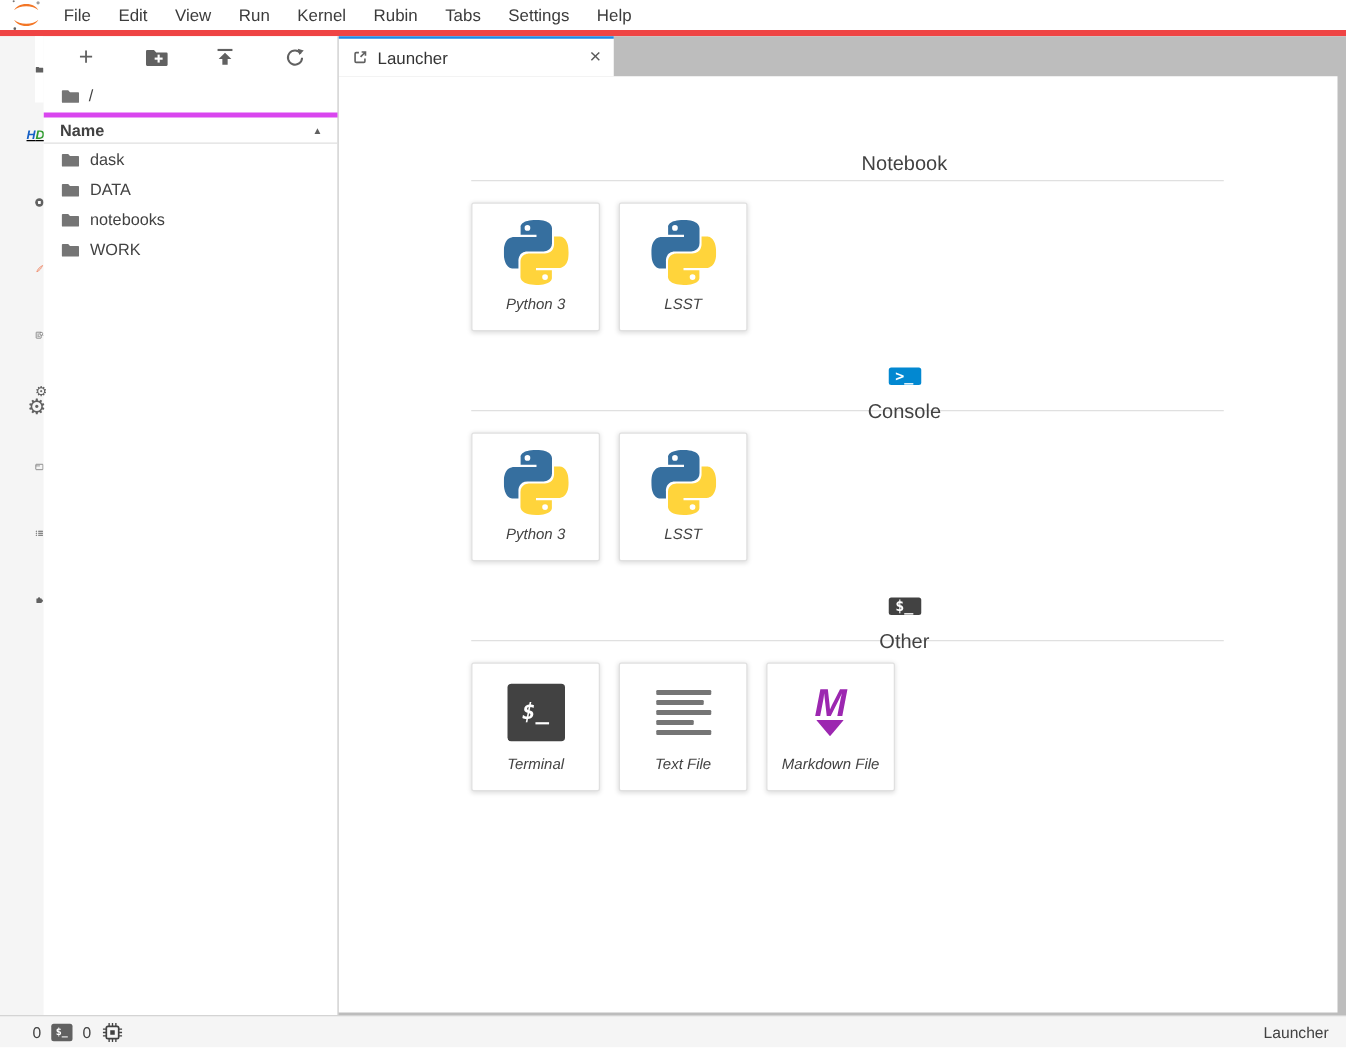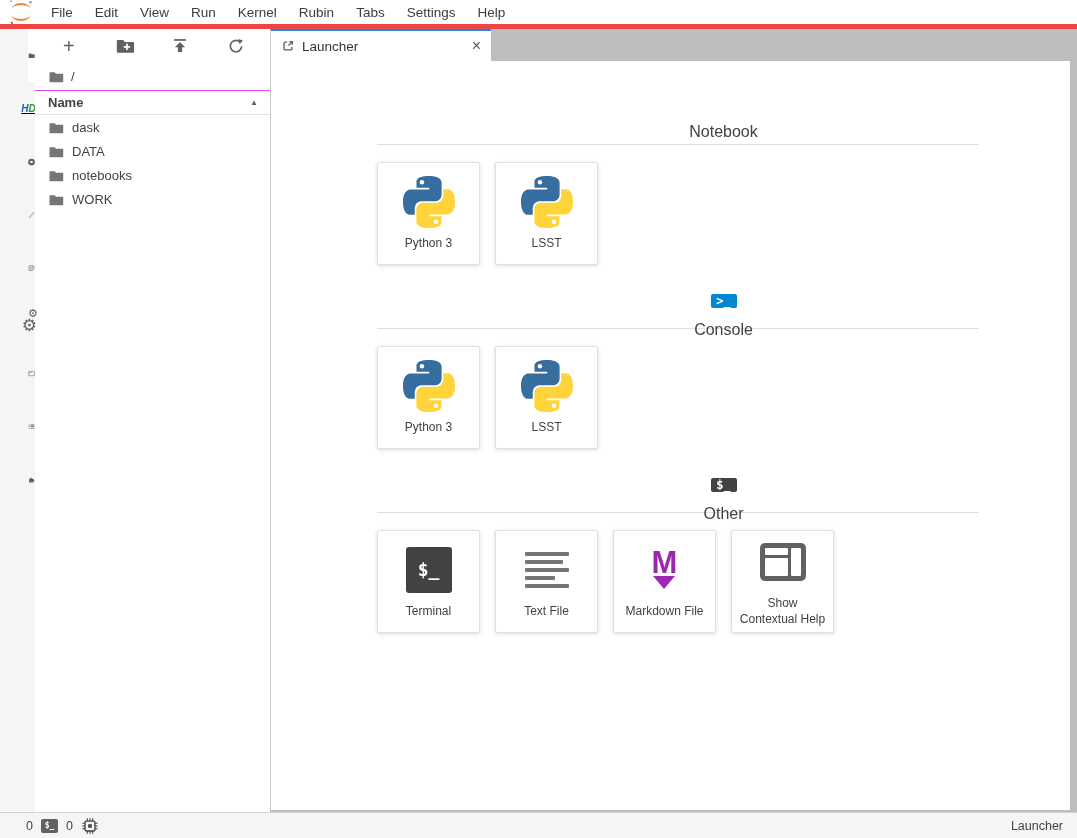--- a/index.html
+++ b/index.html
@@ -31,7 +31,7 @@
   .fb-btn { border:0; background:transparent; cursor:pointer; width:34px; height:26px; display:flex; align-items:center; justify-content:center; color:#616161; }
   .plus-glyph { font-size:20px; font-weight:400; color:#616161; line-height:1; }
   .fb-breadcrumb { height:28px; display:flex; align-items:center; gap:7px; padding-left:13px; flex:0 0 auto; }
-  .fb-header { height:25px; border-top:1px solid #d946ef; border-bottom:1px solid #e0e0e0; display:flex; align-items:center; justify-content:space-between; padding:0 12px 0 13px; font-weight:700; cursor:pointer; flex:0 0 auto; }
+  .fb-header { height:25px; border-top:4px solid #d946ef; border-bottom:1px solid #e0e0e0; display:flex; align-items:center; justify-content:space-between; padding:0 12px 0 13px; font-weight:700; cursor:pointer; flex:0 0 auto; }
   .sort-arrow { font-size:8px; color:#616161; }
   .fb-list { flex:1; }
   .fb-row { height:24px; display:flex; align-items:center; gap:8px; padding-left:13px; cursor:pointer; }

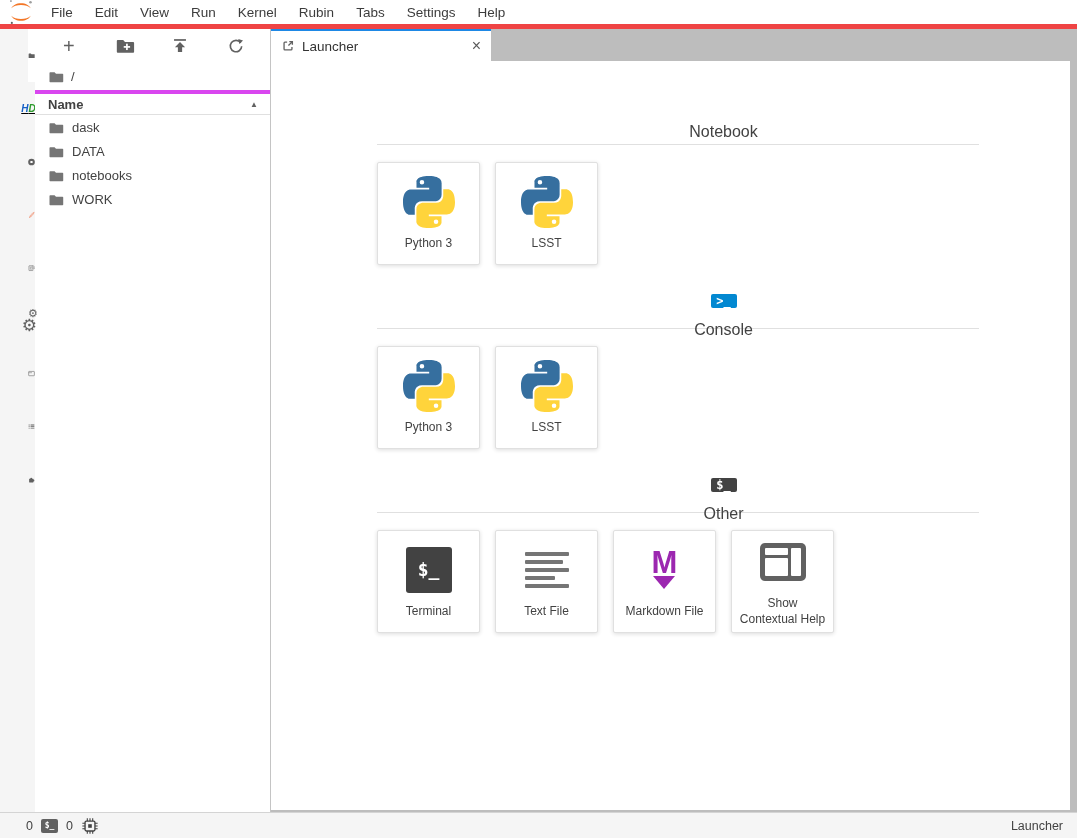--- a/index.html
+++ b/index.html
@@ -47,7 +47,7 @@
   .l-header { display:flex; align-items:center; gap:13px; height:26px; margin-bottom:8px;flex-direction:column; }
   .l-title { font-size:16px; color:#424242; }
   .l-divider { width:602px; border-bottom:1px solid #e0e0e0; margin-bottom:17px; }
-  .l-cards { display:flex; gap:15px; }
+  .l-cards { display:flex; gap:15px;font-style:italic; }
   .card { width:103px; height:103px; background:#fff; border:1px solid #e0e0e0; border-radius:2px; box-shadow:0 1px 4px rgba(0,0,0,.14); display:flex; flex-direction:column; align-items:center; justify-content:center; gap:8px; cursor:pointer; }
   .card-icon { height:52px; display:flex; align-items:center; justify-content:center; }
   .card-label { font-size:12px; color:#424242; text-align:center; line-height:1.3; white-space:pre-line; }

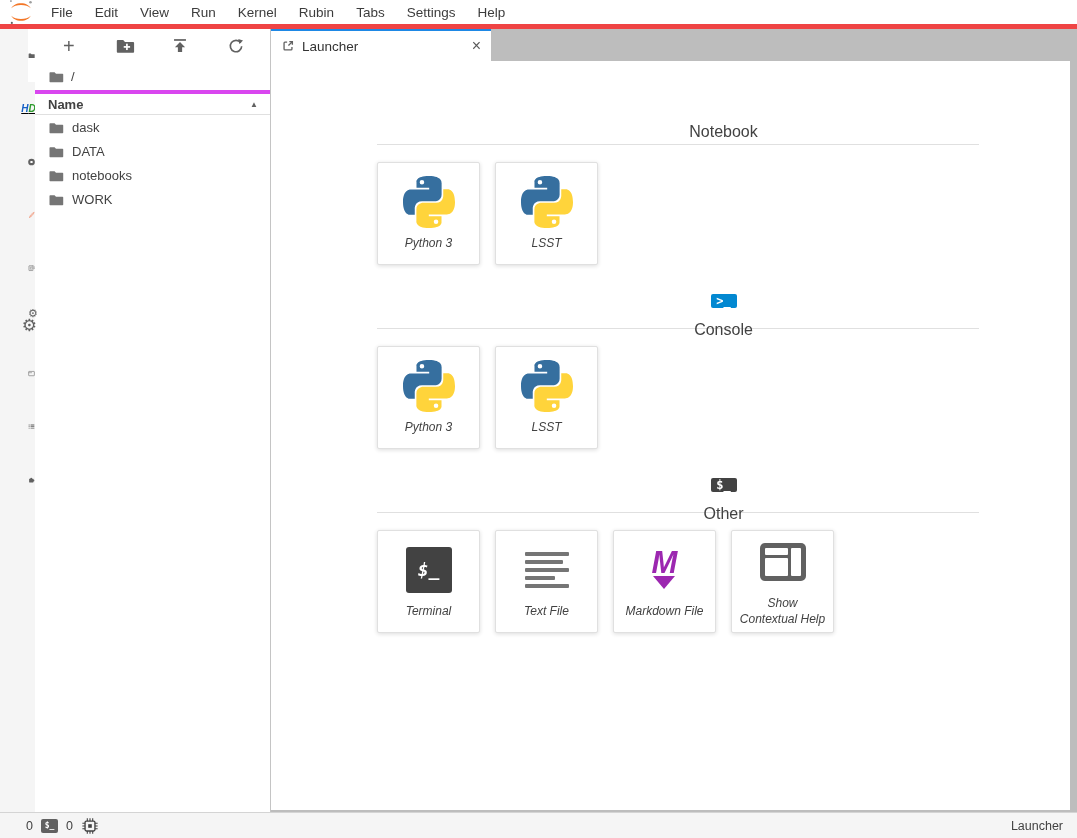--- a/index.html
+++ b/index.html
@@ -343,17 +343,6 @@
               </span>
               <span class="card-label">Markdown File</span>
             </div>
-            <div class="card">
-              <span class="card-icon">
-                <span class="help-icon">
-                    <i class="help-top"></i>
-                    <i class="help-main"></i>
-                    <i class="help-side"></i>
-                  </span>
-              </span>
-              <span class="card-label">Show
-Contextual Help</span>
-            </div>
           </div>
         </section>
 

